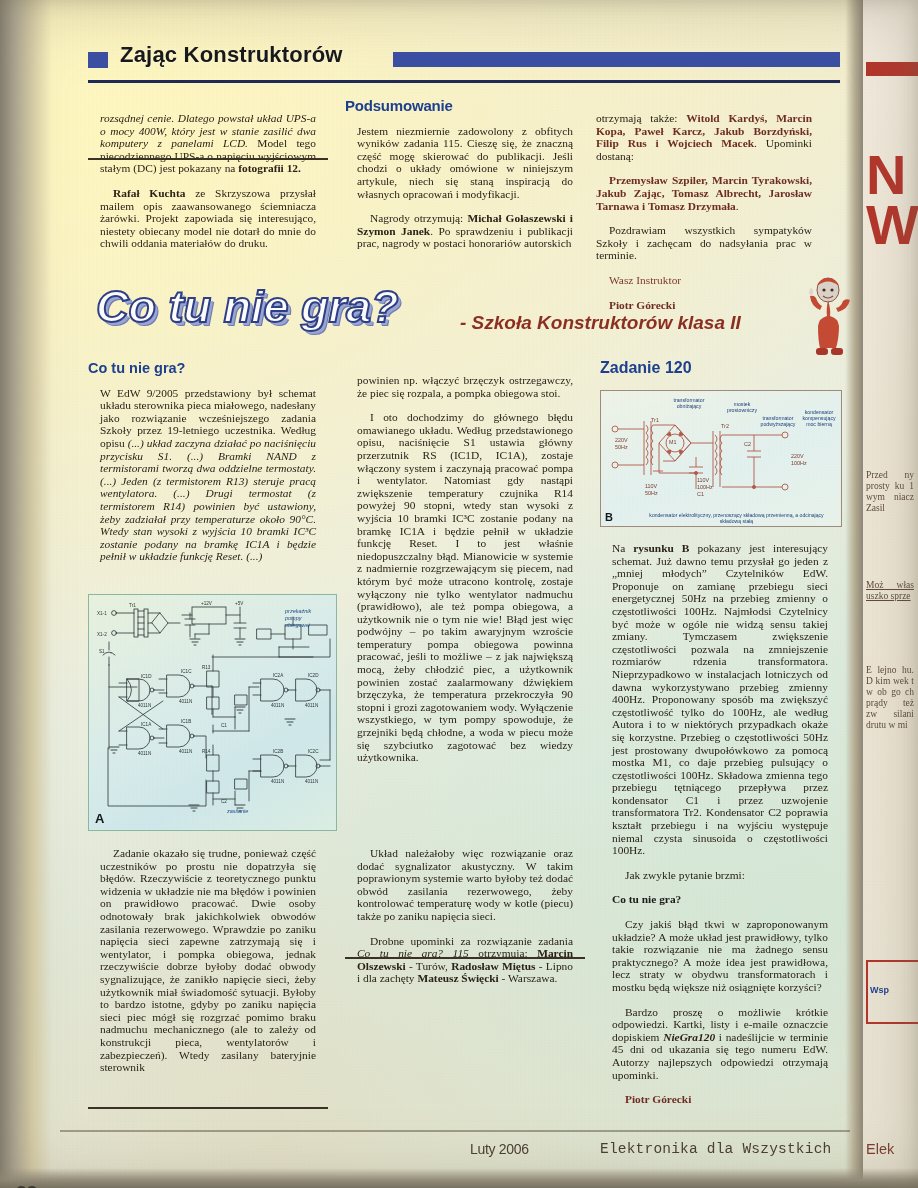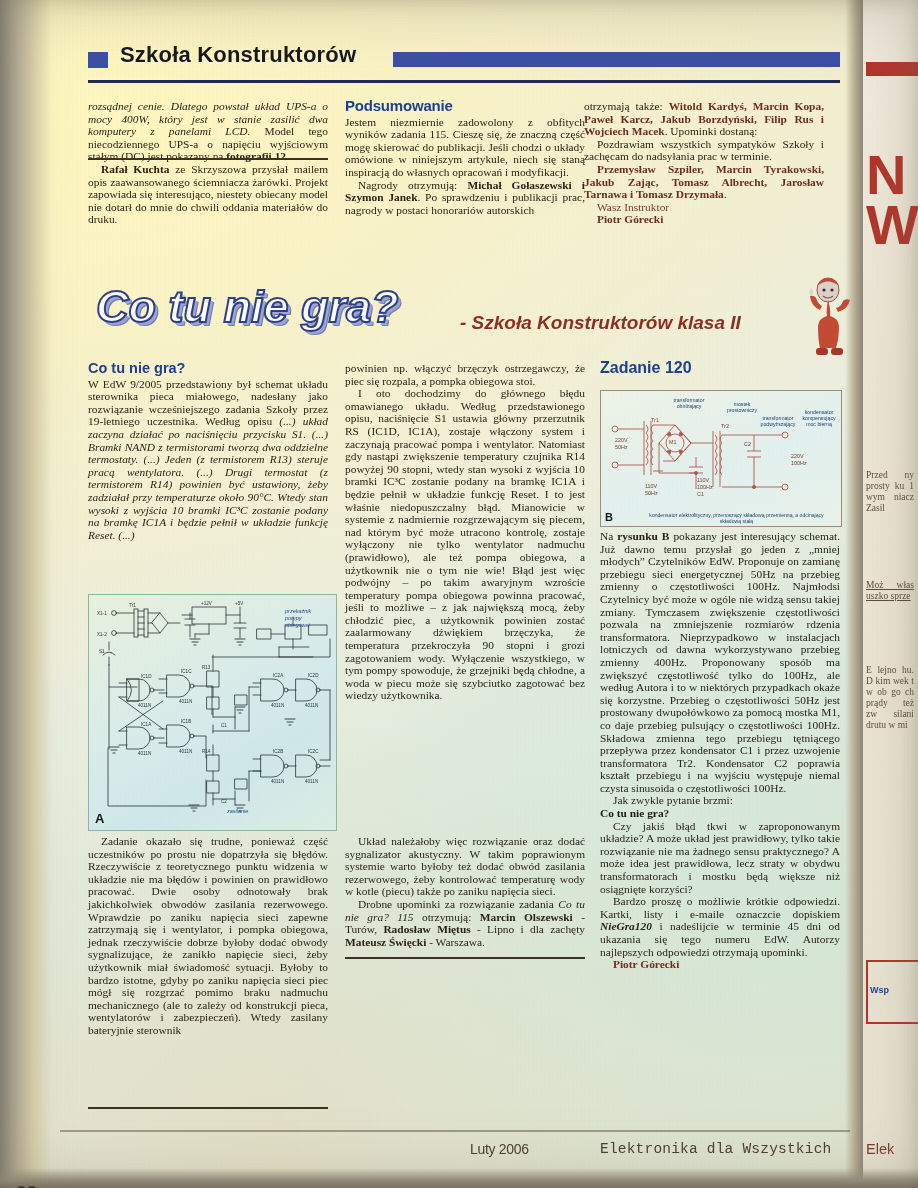--- a/index.html
+++ b/index.html
@@ -156,7 +156,7 @@
 
     <div id="runhead">
       <div id="rh-square"></div>
-      <div id="rh-title">Szkoła Konstruktorów</div>
+      <div id="rh-title">Zając Konstruktorów</div>
       <div id="rh-bar"></div>
     </div>
     <div id="rh-rule"></div>

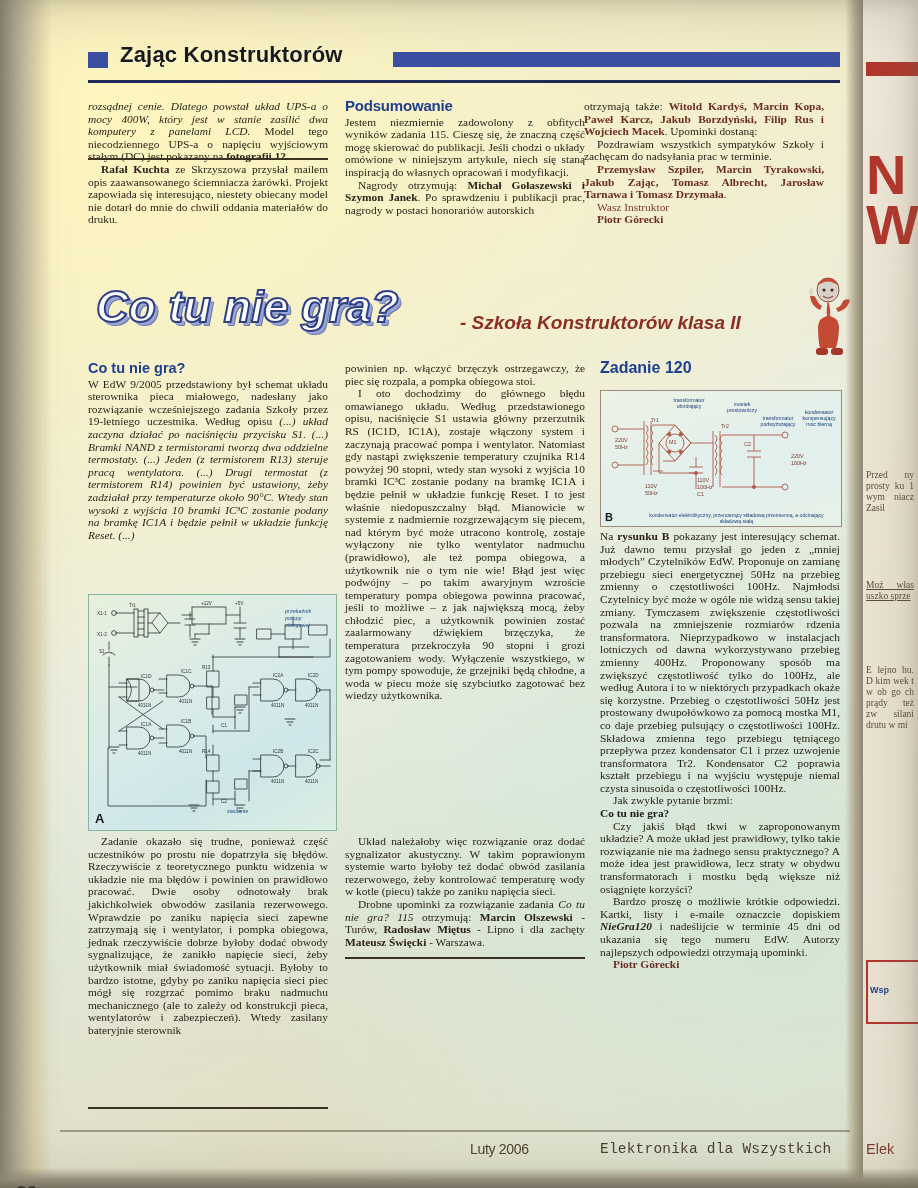--- a/index.html
+++ b/index.html
@@ -44,7 +44,7 @@
 
   
   .col{position:absolute;font-size:11.4px;line-height:12.6px;color:#2a2218;text-align:justify;}
-  .col p{margin:0;text-indent:13px;}
+  .col p{margin:12px;text-indent:13px;}
   .col p.noind{text-indent:0;}
   .ital{font-style:italic;}
   .b{font-weight:bold;}

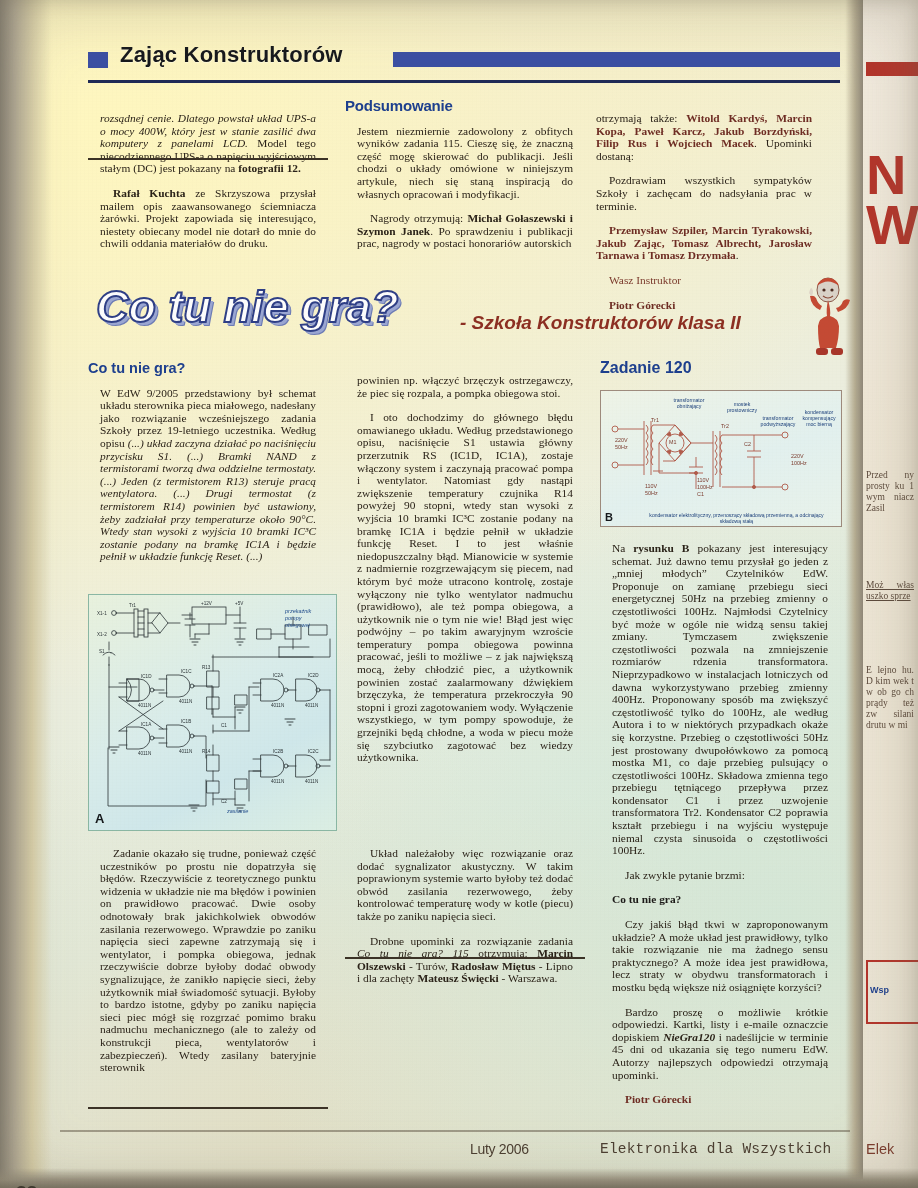--- a/index.html
+++ b/index.html
@@ -183,10 +183,10 @@
       <p class="noind">
         <span>otrzymają także: </span><span class="bred">Witold Kardyś, Marcin Kopa, Paweł Karcz, Jakub Borzdyński, Filip Rus i Wojciech Macek</span><span>. Upominki dostaną:</span>
       </p>
-      <p>Pozdrawiam wszystkich sympatyków Szkoły i zachęcam do nadsyłania prac w terminie.</p>
       <p>
         <span class="bred">Przemysław Szpiler, Marcin Tyrakowski, Jakub Zając, Tomasz Albrecht, Jarosław Tarnawa i Tomasz Drzymała</span><span>.</span>
       </p>
+      <p>Pozdrawiam wszystkich sympatyków Szkoły i zachęcam do nadsyłania prac w terminie.</p>
       <p class="right red">Wasz Instruktor</p>
       <p class="right bred">Piotr Górecki</p>
     </div>

